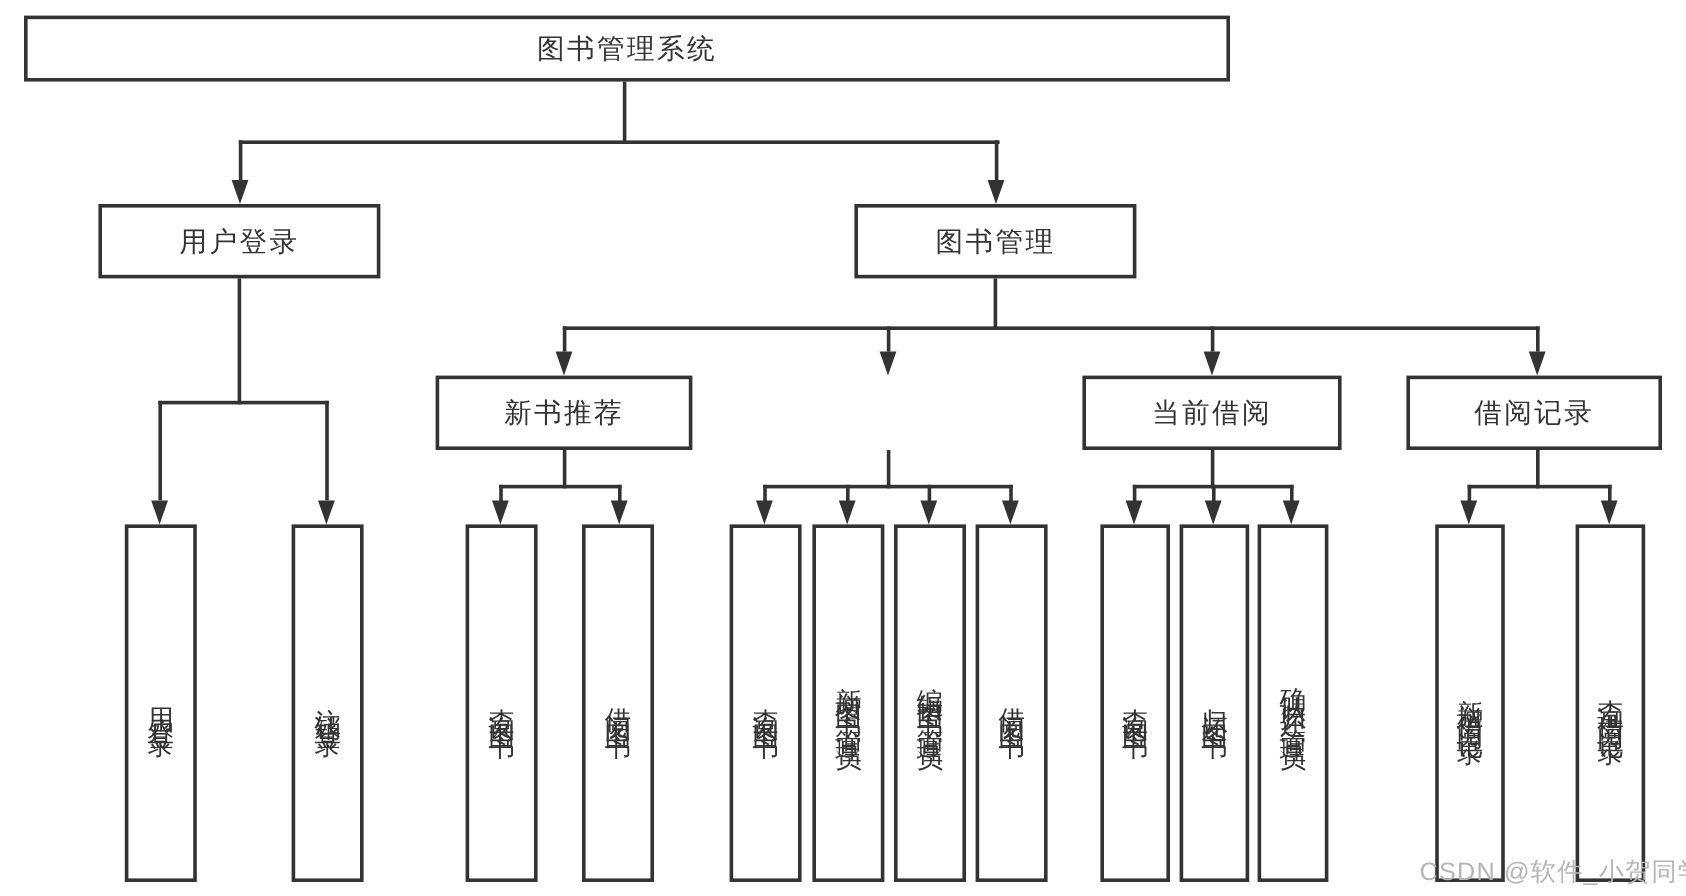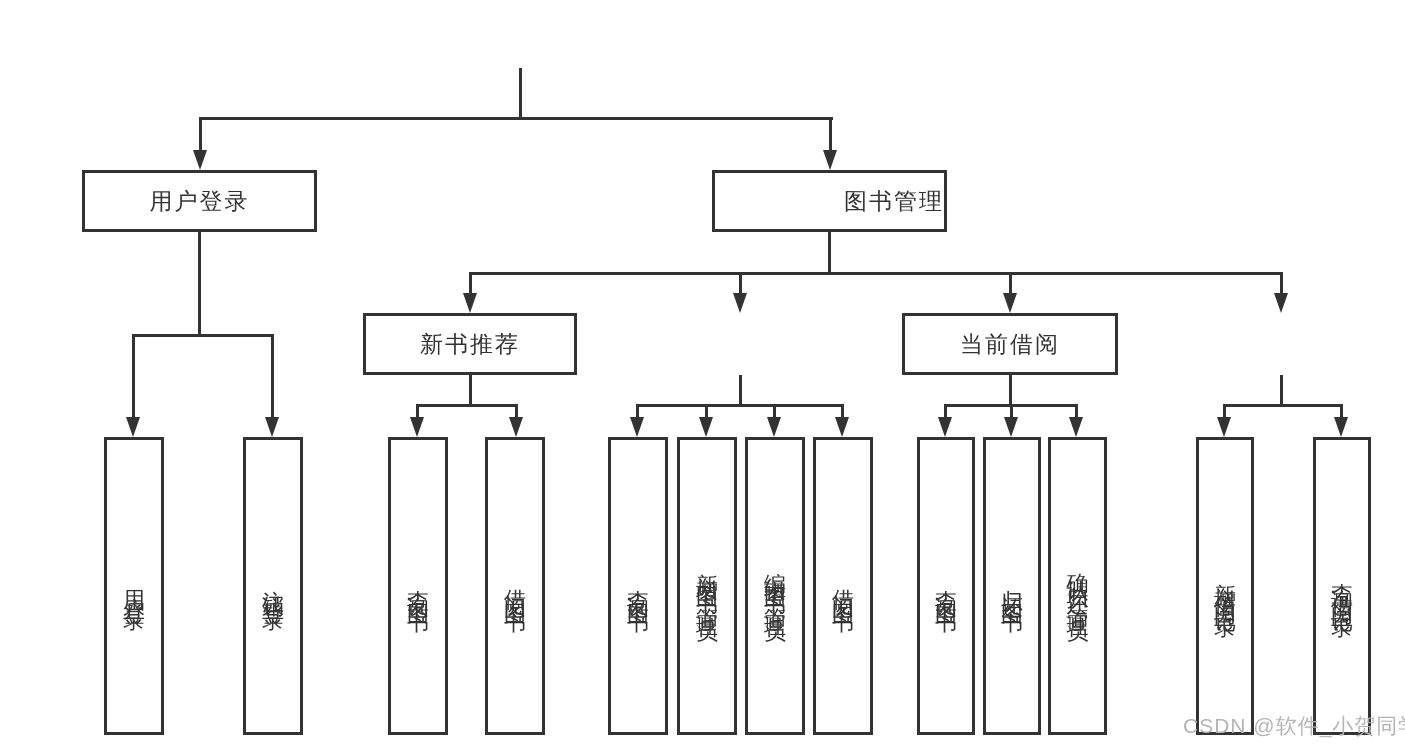--- a/index.html
+++ b/index.html
@@ -34,6 +34,9 @@
 
 <div class="canvas">
 
+  <div class="node" style="left:20px;top:13px;width:1005px;height:55px;">
+    <span class="hlabel">图书管理系统</span>
+  </div>
 
   <div class="node" style="left:82px;top:170px;width:235px;height:62px;">
     <span class="hlabel">用户登录</span>

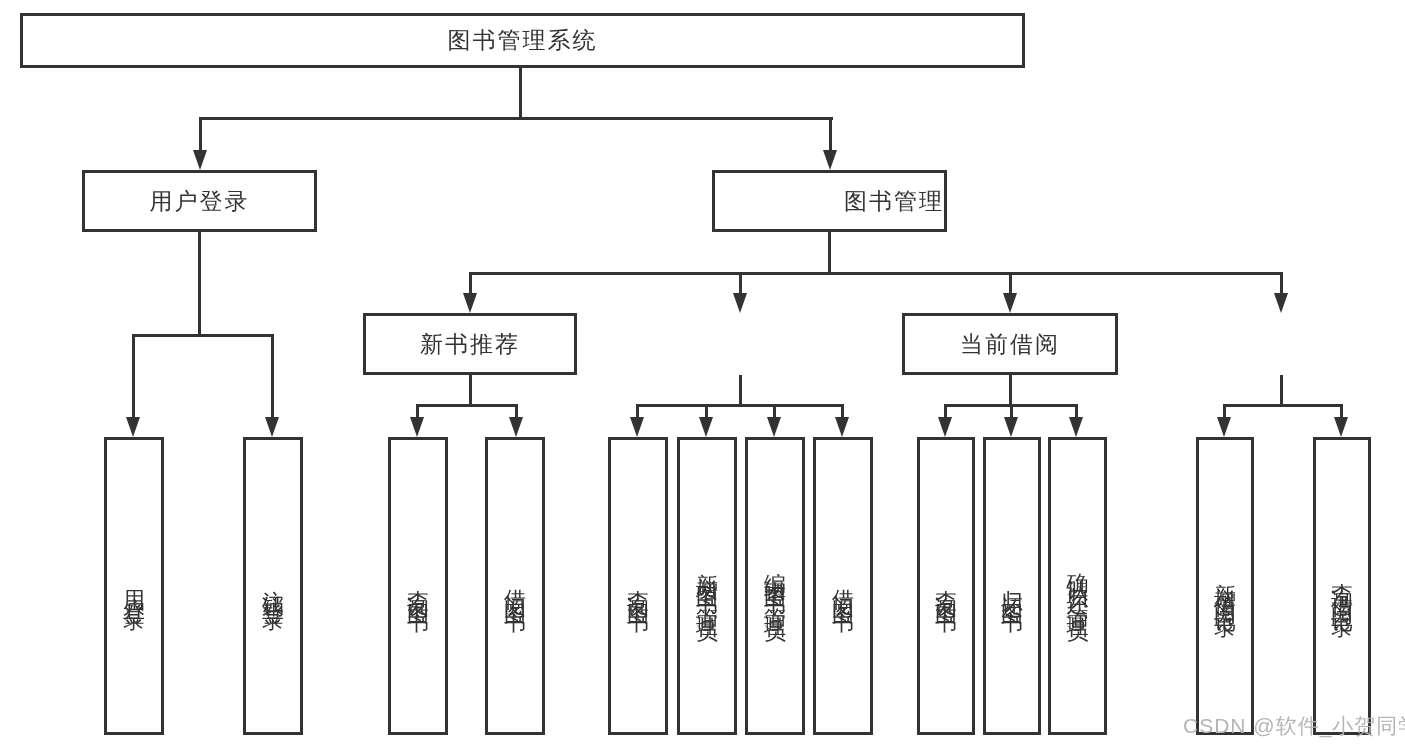--- a/index.html
+++ b/index.html
@@ -41,7 +41,7 @@
   <div class="node" style="left:82px;top:170px;width:235px;height:62px;">
     <span class="hlabel">用户登录</span>
   </div>
-  <div class="node" style="left:712px;top:170px;width:235px;height:62px;justify-content:flex-end;">
+  <div class="node" style="left:712px;top:170px;width:235px;height:62px;">
     <span class="hlabel">图书管理</span>
   </div>
 

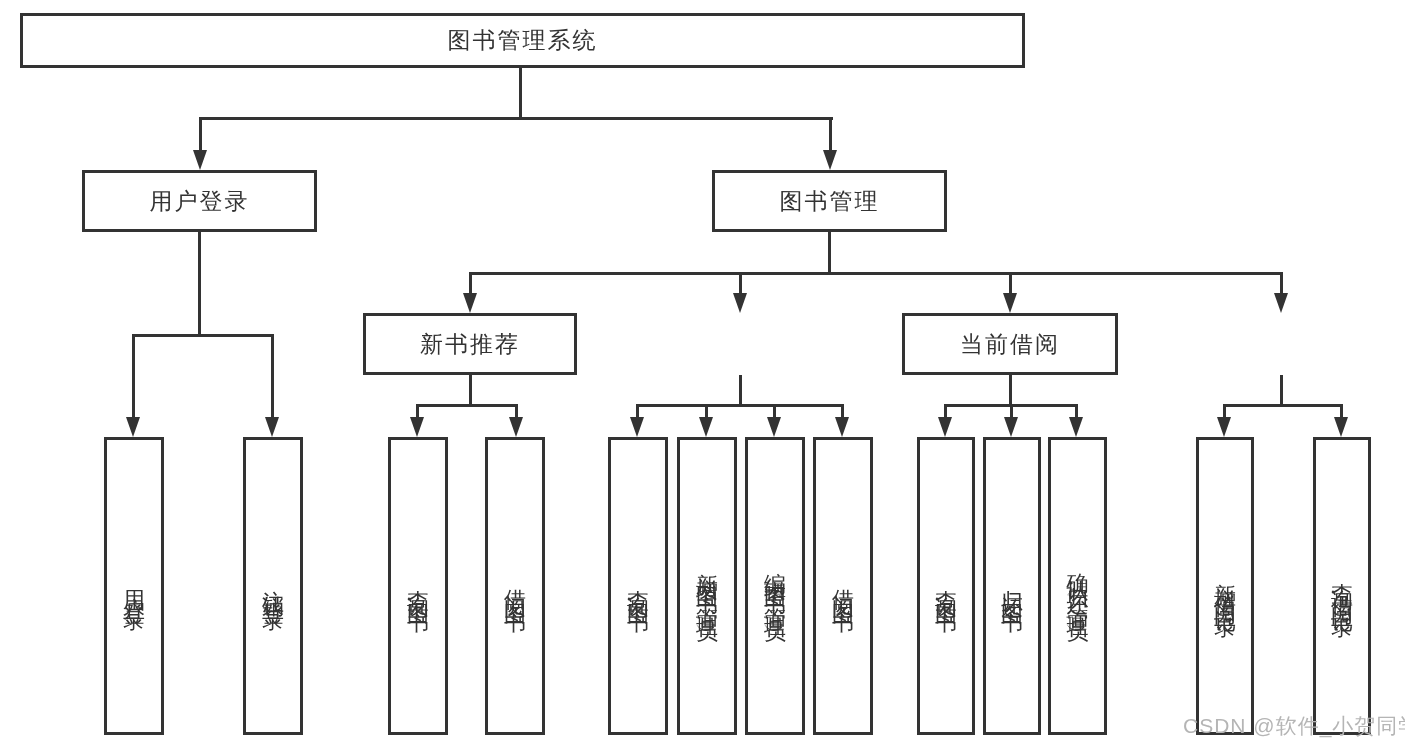--- a/index.html
+++ b/index.html
@@ -50,6 +50,9 @@
   </div>
   <div class="node" style="left:902px;top:313px;width:216px;height:62px;font-family:Liberation Serif, serif;">
     <span class="hlabel">当前借阅</span>
+  </div>
+  <div class="node" style="left:1172px;top:313px;width:213px;height:62px;">
+    <span class="hlabel">借阅记录</span>
   </div>
 
   <div class="node leaf" style="left:104px;top:437px;width:60px;height:298px;">

